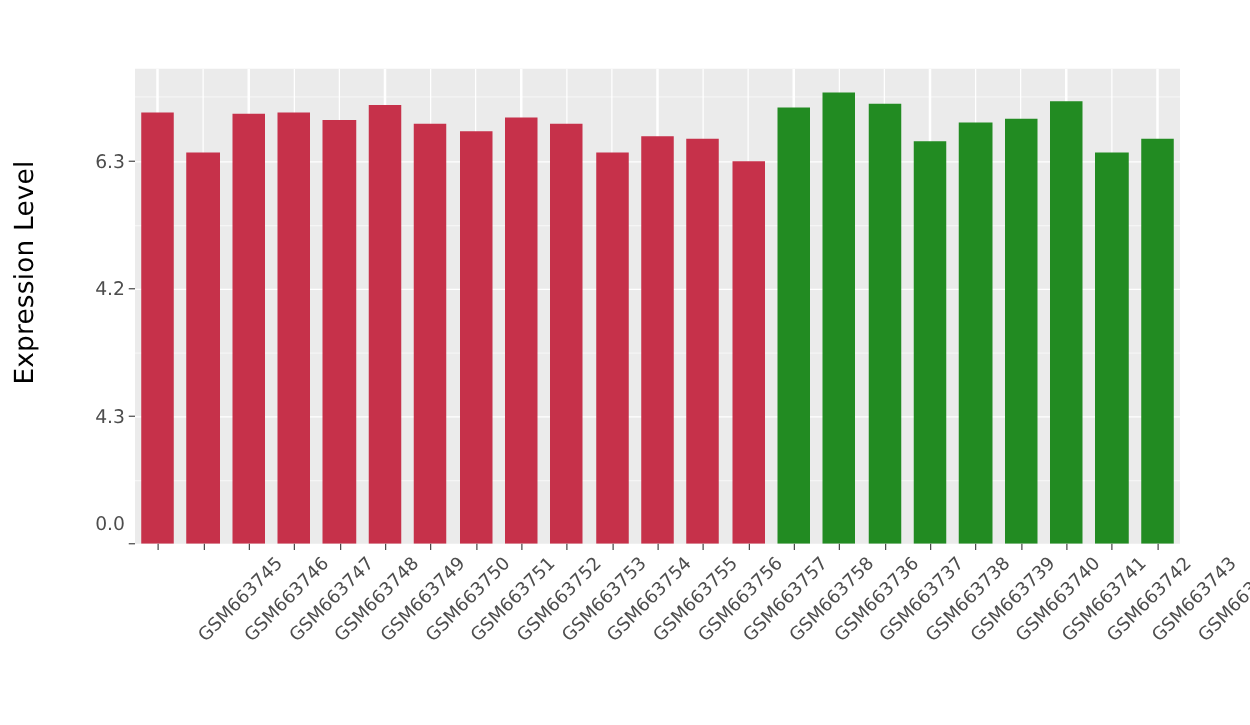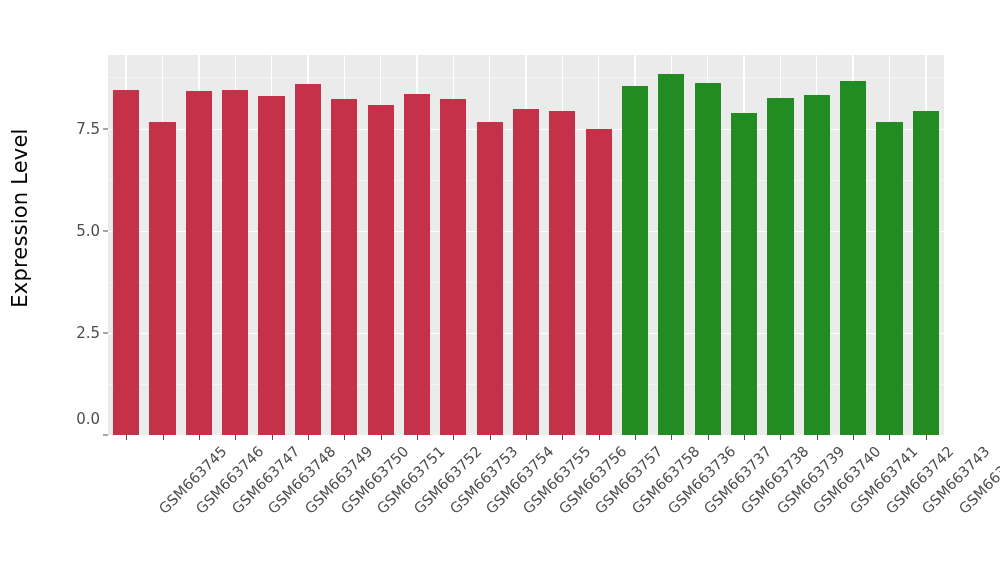--- a/index.html
+++ b/index.html
@@ -147,7 +147,7 @@
       <div class="ytickmark" style="top: 277.85px;"></div>
       <div class="ytick" style="top: 175.7px;">5.0</div>
       <div class="ytickmark" style="top: 175.7px;"></div>
-      <div class="ytick" style="top: 73.55px;">7.5</div>
+      <div class="ytick" style="top: 73.55px;">6.3</div>
       <div class="ytickmark" style="top: 73.55px;"></div>
     </div>
 

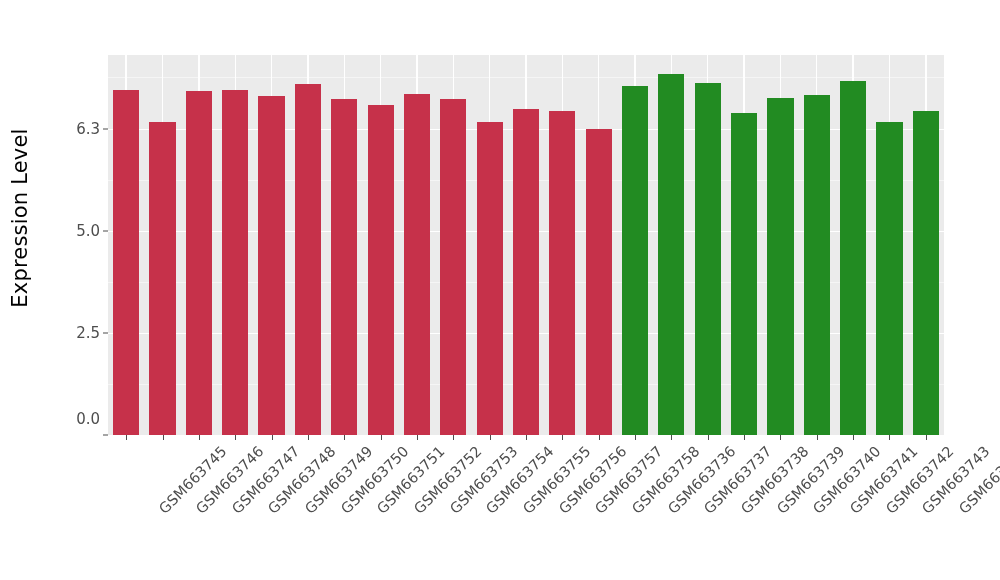--- a/index.html
+++ b/index.html
@@ -145,7 +145,7 @@
       <div class="ytickmark" style="top: 380px;"></div>
       <div class="ytick" style="top: 277.85px;">2.5</div>
       <div class="ytickmark" style="top: 277.85px;"></div>
-      <div class="ytick" style="top: 175.7px;">5.0</div>
+      <div class="ytick" style="top: 175.7px;">4.2</div>
       <div class="ytickmark" style="top: 175.7px;"></div>
       <div class="ytick" style="top: 73.55px;">6.3</div>
       <div class="ytickmark" style="top: 73.55px;"></div>

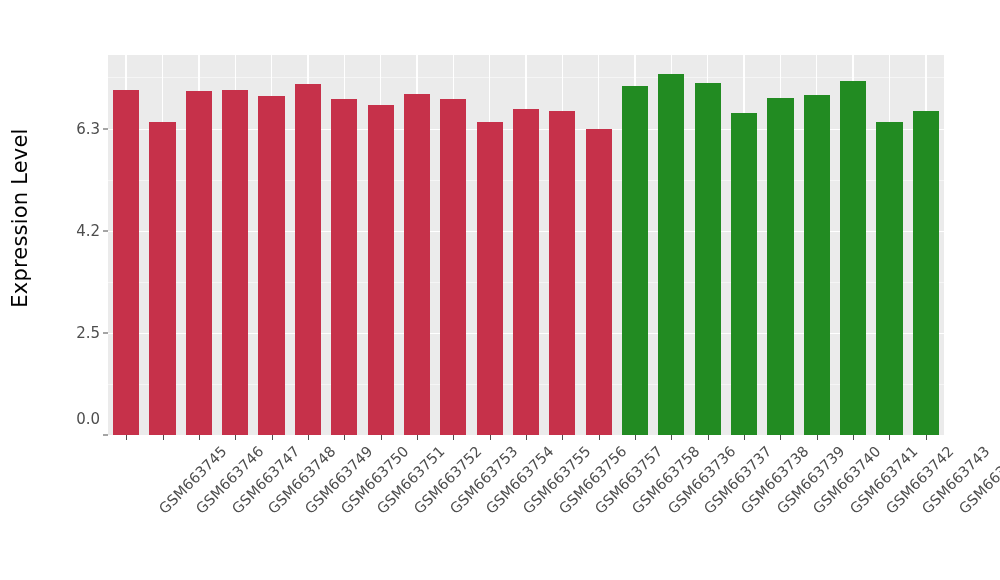--- a/index.html
+++ b/index.html
@@ -143,7 +143,7 @@
   <div id="y-axis">
       <div class="ytick" style="top: 364px;">0.0</div>
       <div class="ytickmark" style="top: 380px;"></div>
-      <div class="ytick" style="top: 277.85px;">2.5</div>
+      <div class="ytick" style="top: 277.85px;">4.3</div>
       <div class="ytickmark" style="top: 277.85px;"></div>
       <div class="ytick" style="top: 175.7px;">4.2</div>
       <div class="ytickmark" style="top: 175.7px;"></div>

